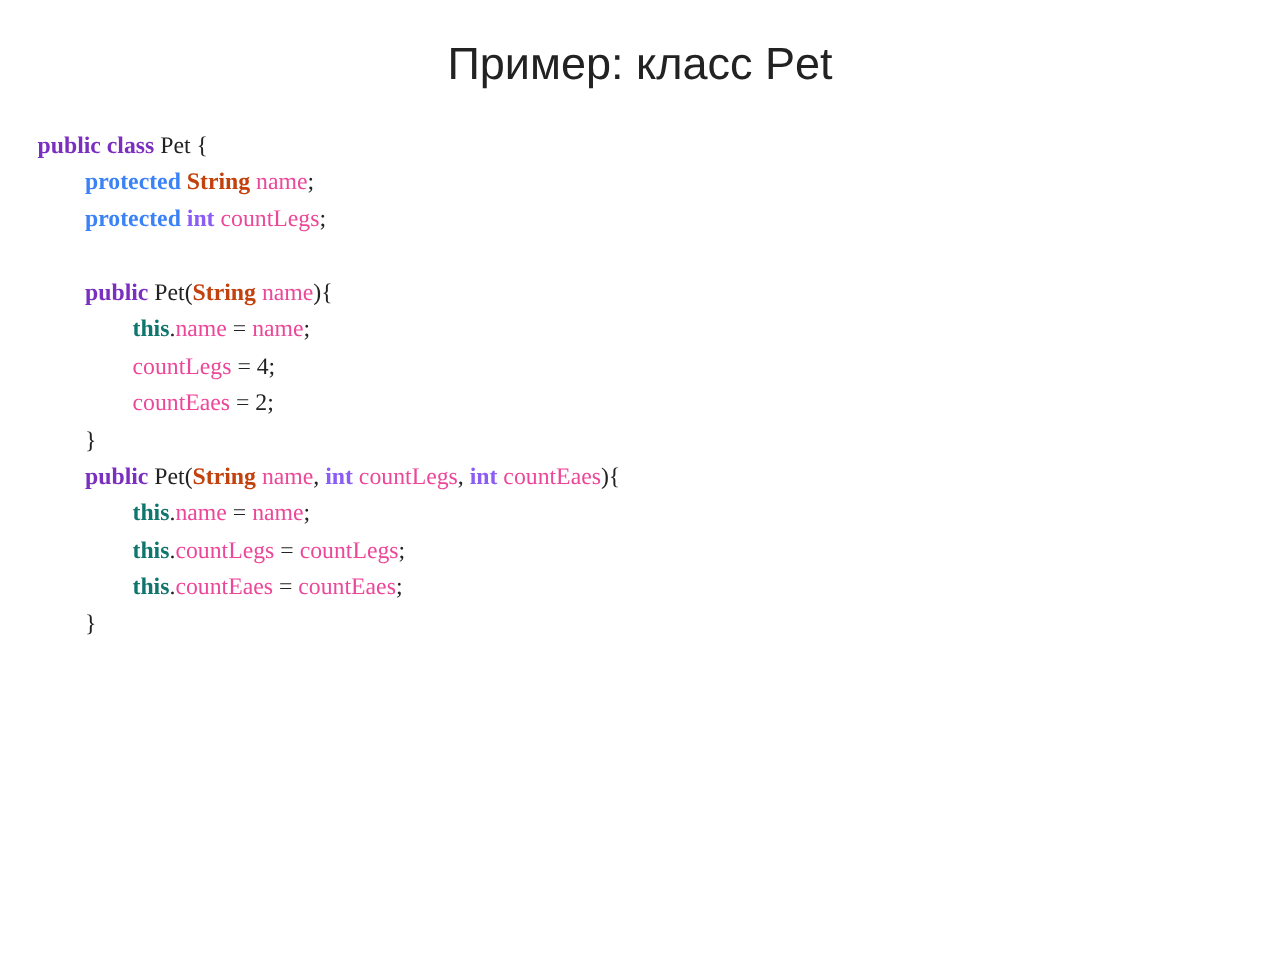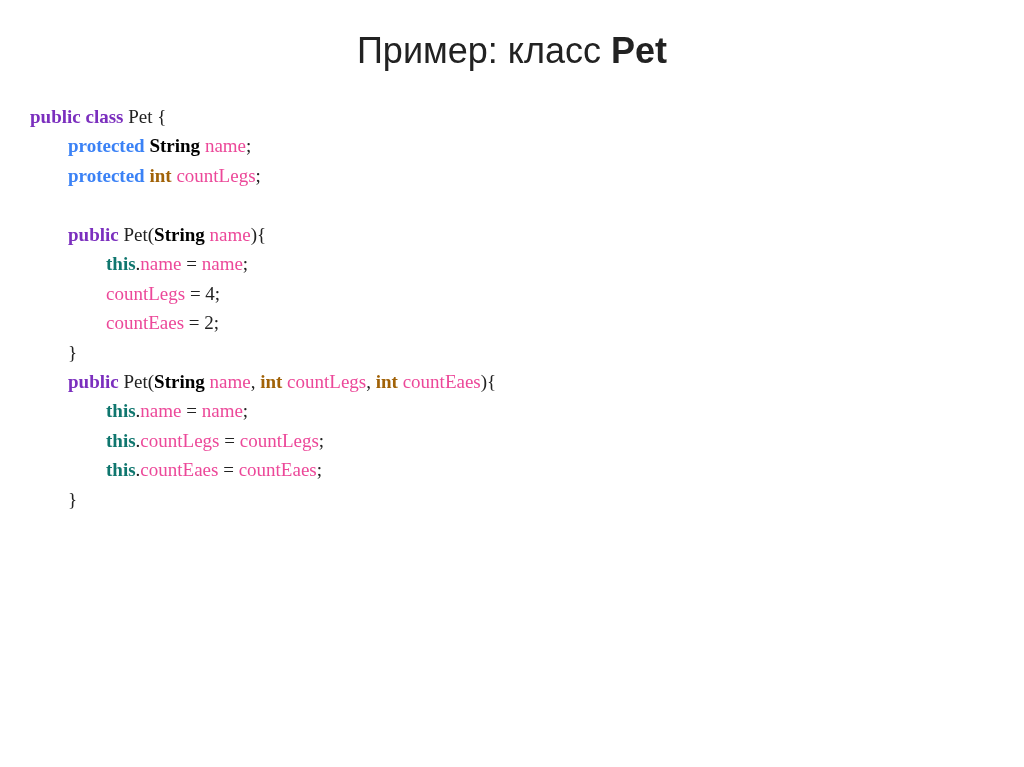--- a/index.html
+++ b/index.html
@@ -33,7 +33,7 @@
     }
 
     .title-text .bold-pet {
-      font-weight: bold;
+      font-weight: normal;
     }
 
     .code-area {

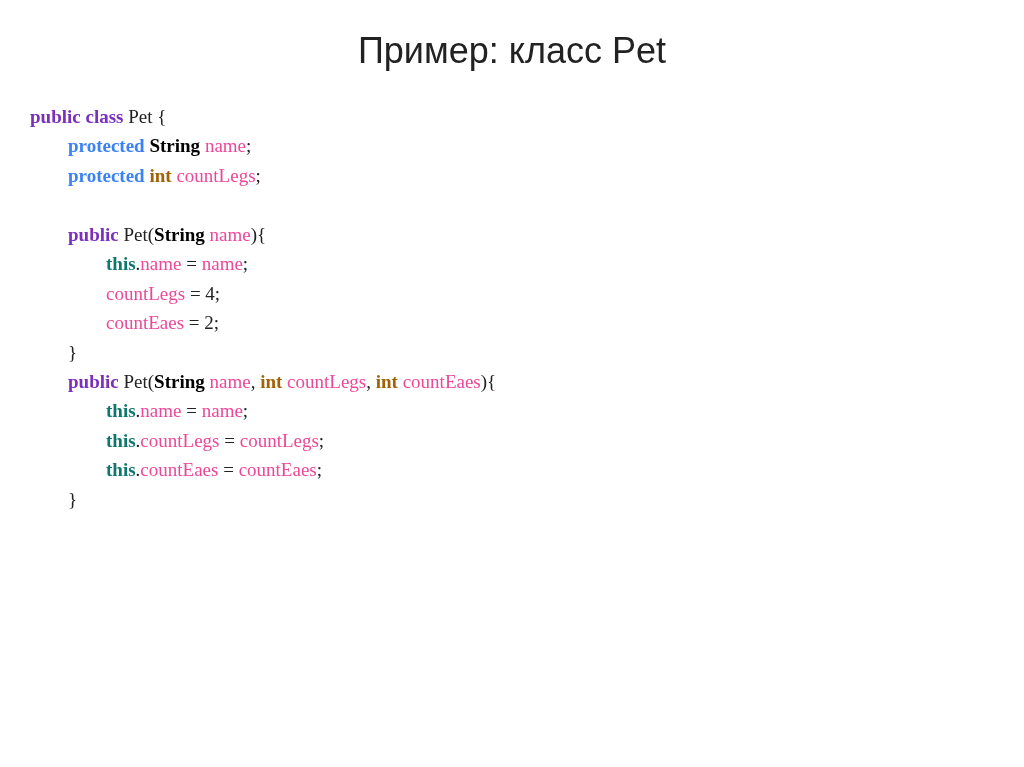--- a/index.html
+++ b/index.html
@@ -75,7 +75,7 @@
     }
 
     .type-string {
-      color: #000000;
+      color: #c2410c;
       font-weight: bold;
     }
 

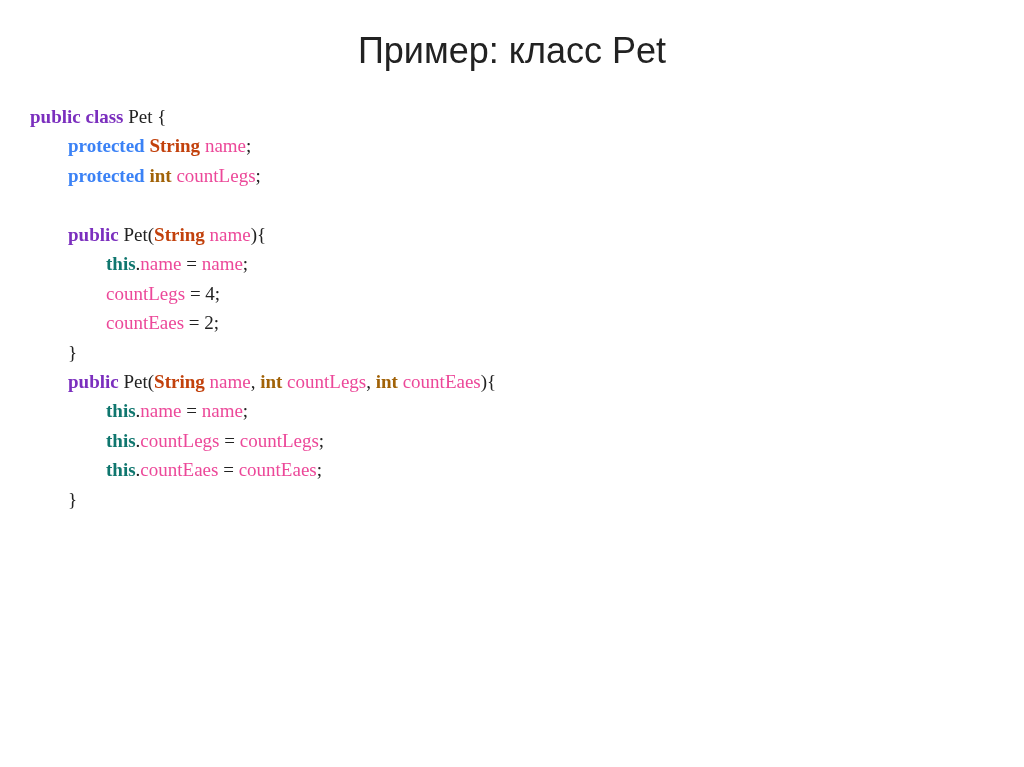--- a/index.html
+++ b/index.html
@@ -65,7 +65,7 @@
     }
 
     .kw-int {
-      color: #a16207;
+      color: #8b5cf6;
       font-weight: bold;
     }
 

